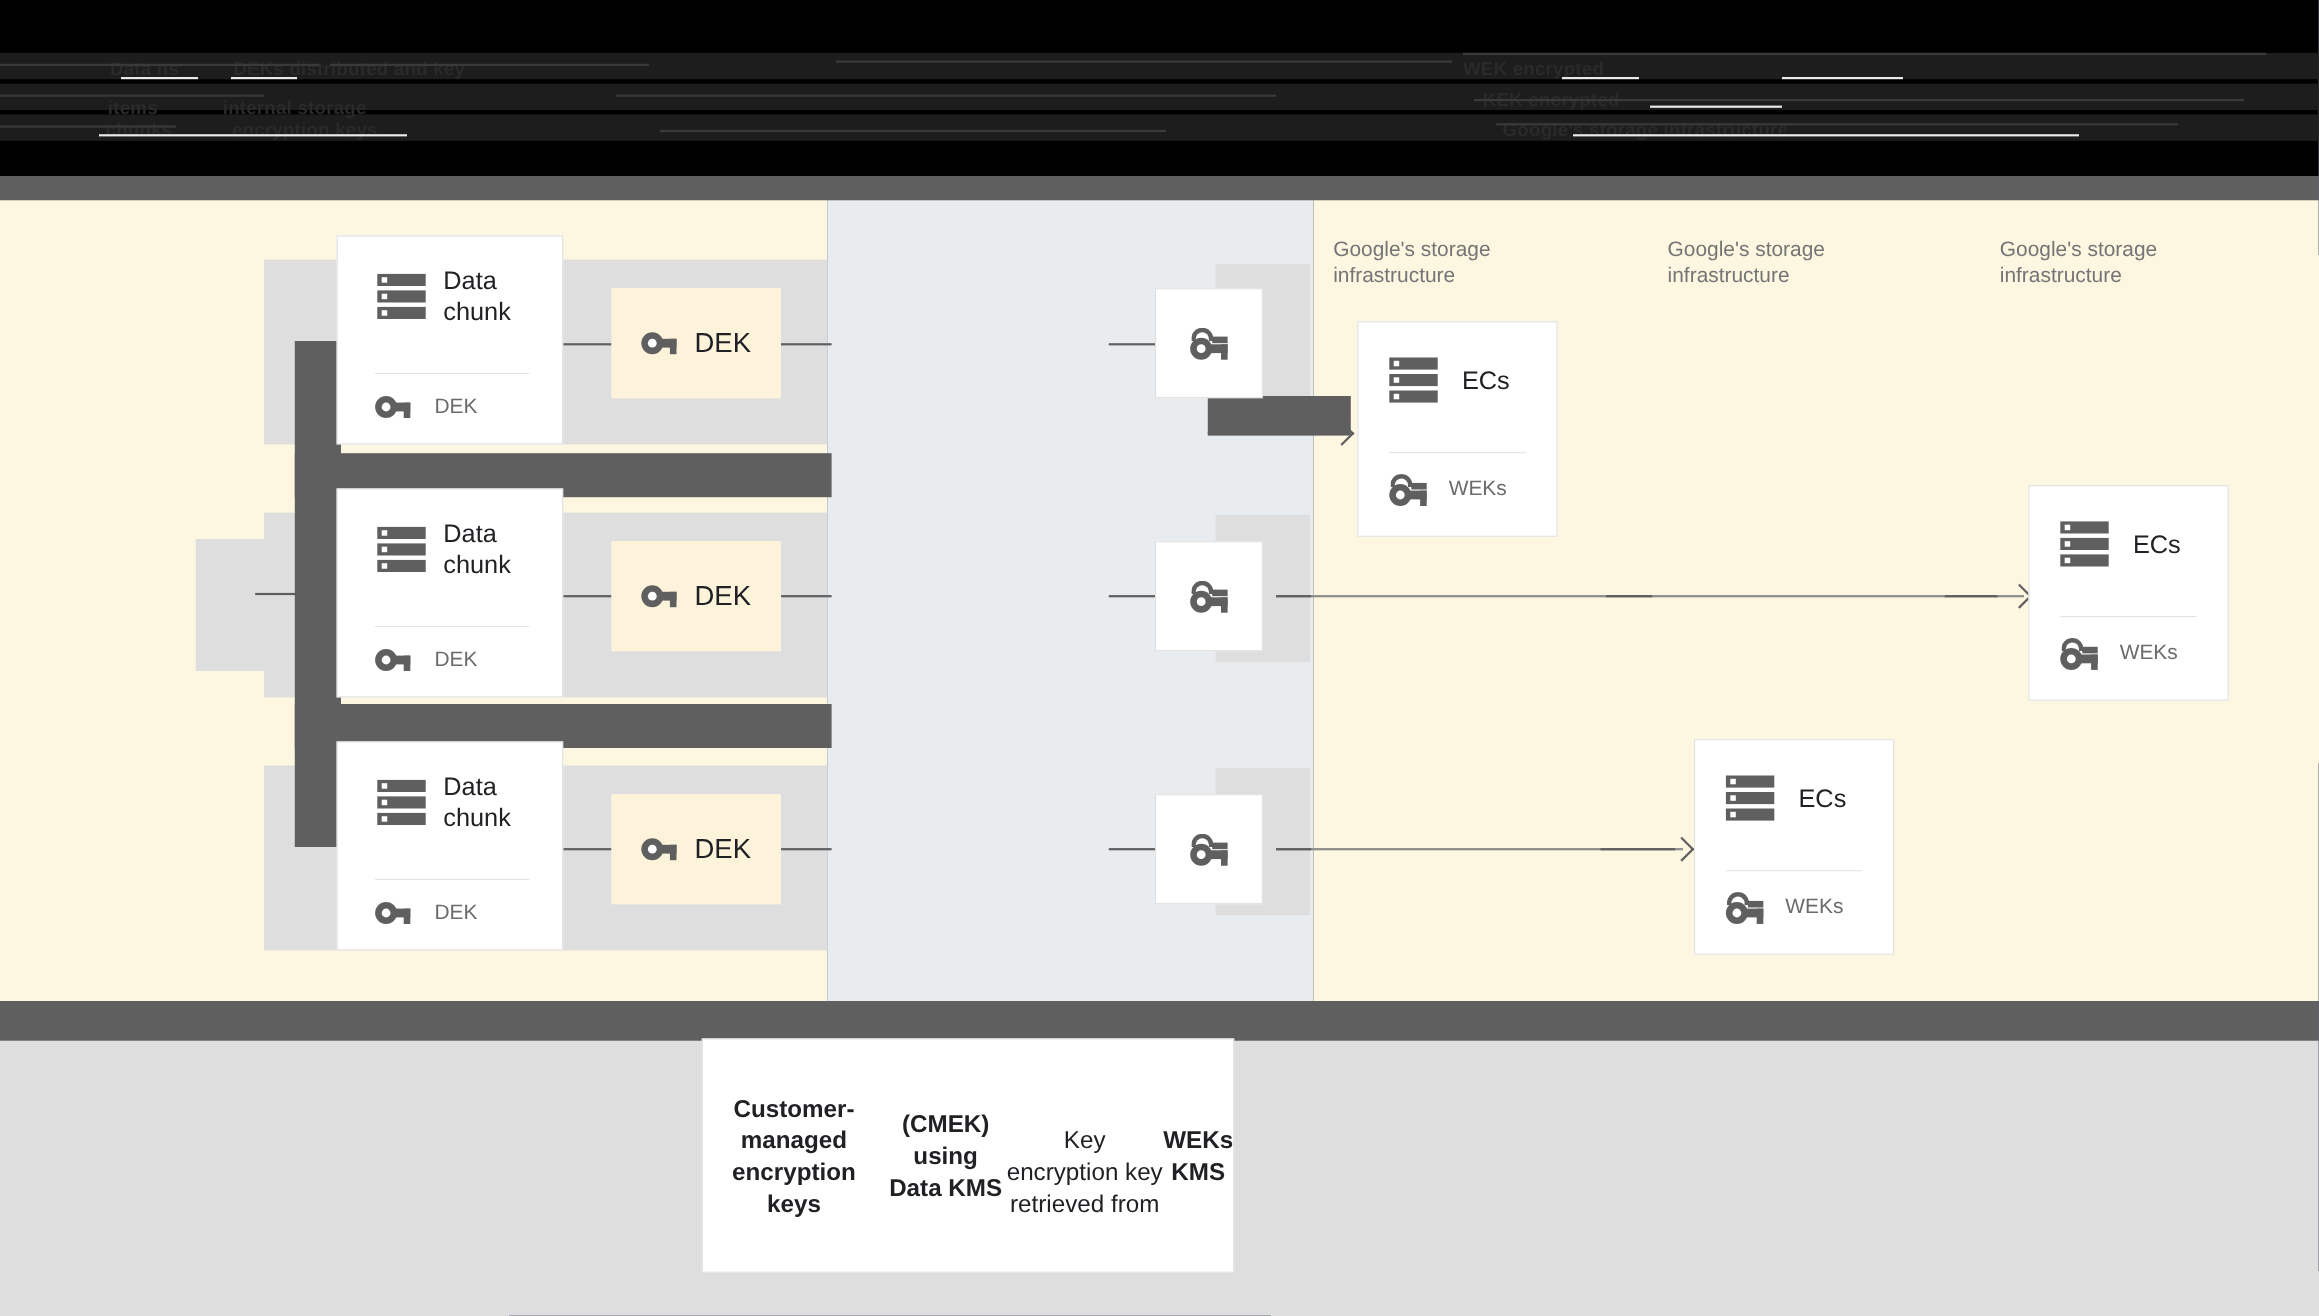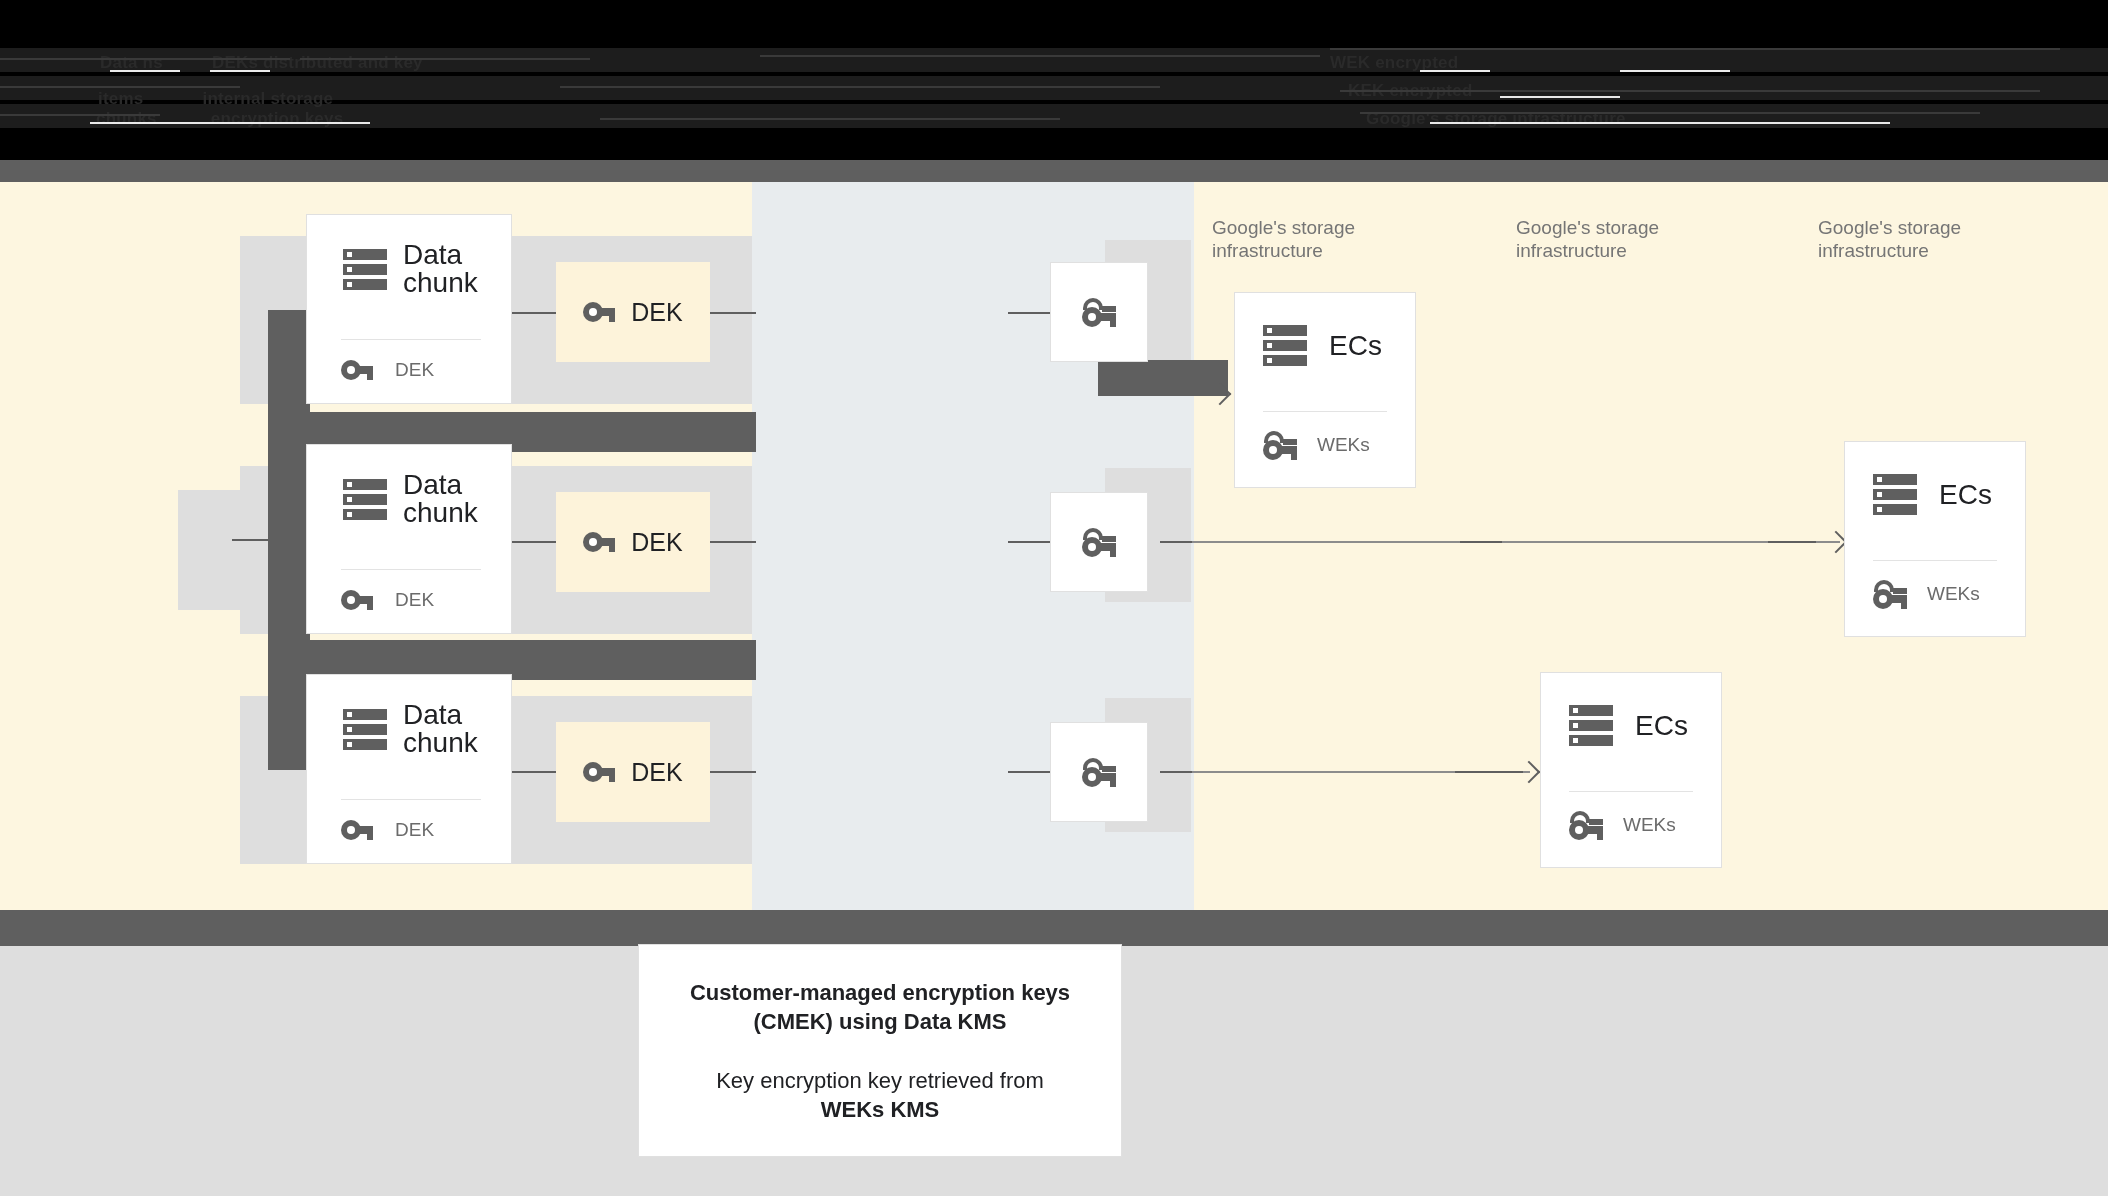--- a/index.html
+++ b/index.html
@@ -27,7 +27,7 @@
   
   .card{position:absolute;background:#fff;border:1px solid #e0e0e0;box-sizing:border-box;}
   .card-row{position:absolute;display:flex;align-items:center;}
-  .card-title{font-size:28px;color:#202124;line-height:28px;}
+  .card-title{font-size:23px;color:#202124;line-height:28px;}
   .card-sub{font-size:19px;color:#6b6b6b;line-height:22px;}
   .divider{position:absolute;height:1px;background:#e3e3e3;}
 

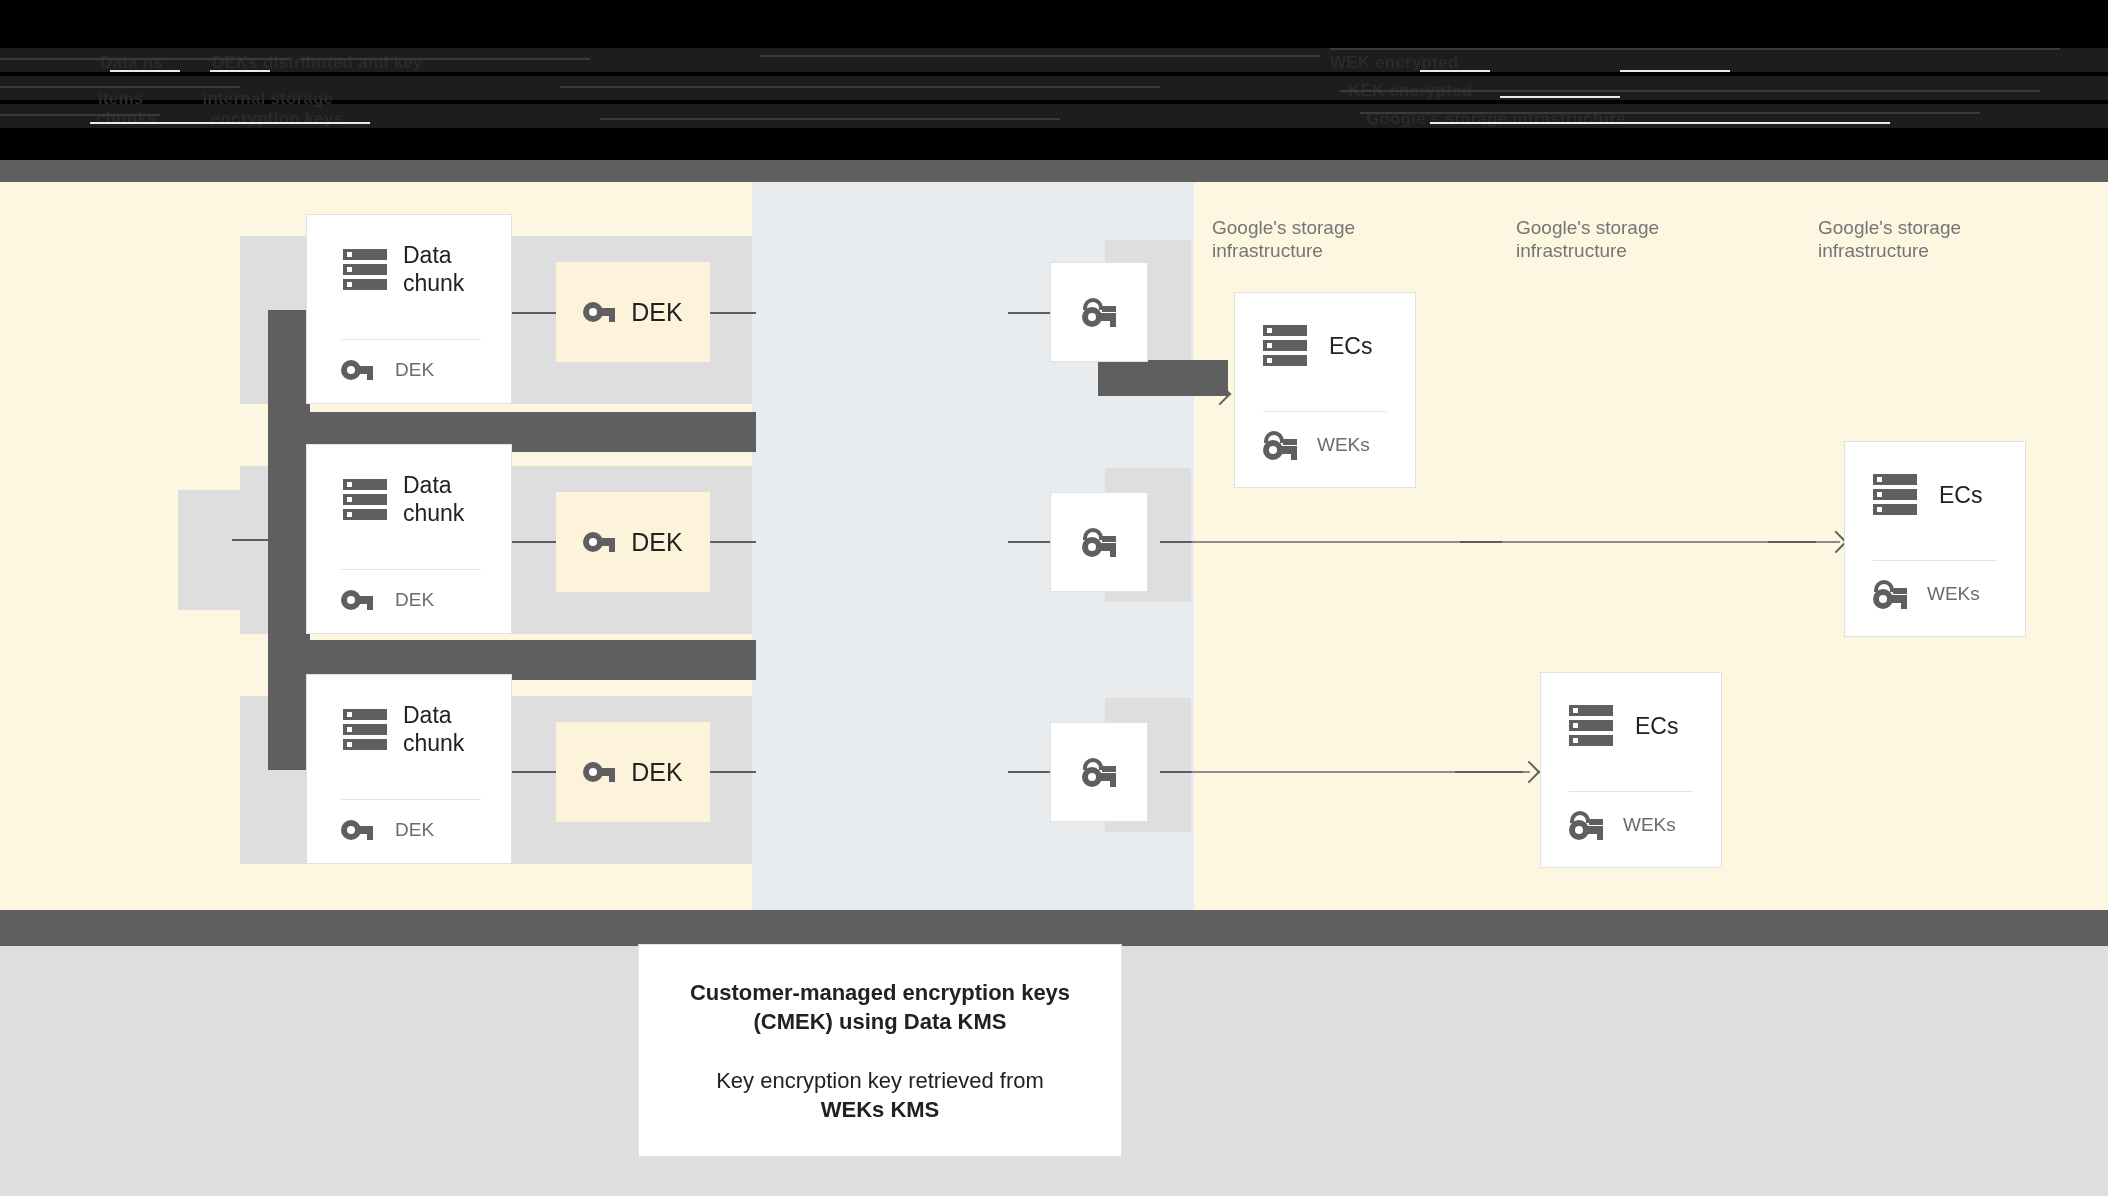--- a/index.html
+++ b/index.html
@@ -78,7 +78,7 @@
   .botband{position:absolute;left:0;top:910px;width:2108px;height:36px;background:#5f5f5f;}
   .botarea{position:absolute;left:0;top:946px;width:2108px;height:250px;background:#dedede;}
   .caption{position:absolute;background:#fff;border:1px solid #e0e0e0;box-sizing:border-box;
-           display:flex;flex-direction:column;align-items:center;justify-content:center;
+           display:flex;flex-direction:row;align-items:center;justify-content:center;
            text-align:center;}
   .caption .l1{font-size:22px;font-weight:700;color:#202124;line-height:29px;}
   .caption .l2{font-size:22px;color:#202124;line-height:29px;margin-top:30px;}

